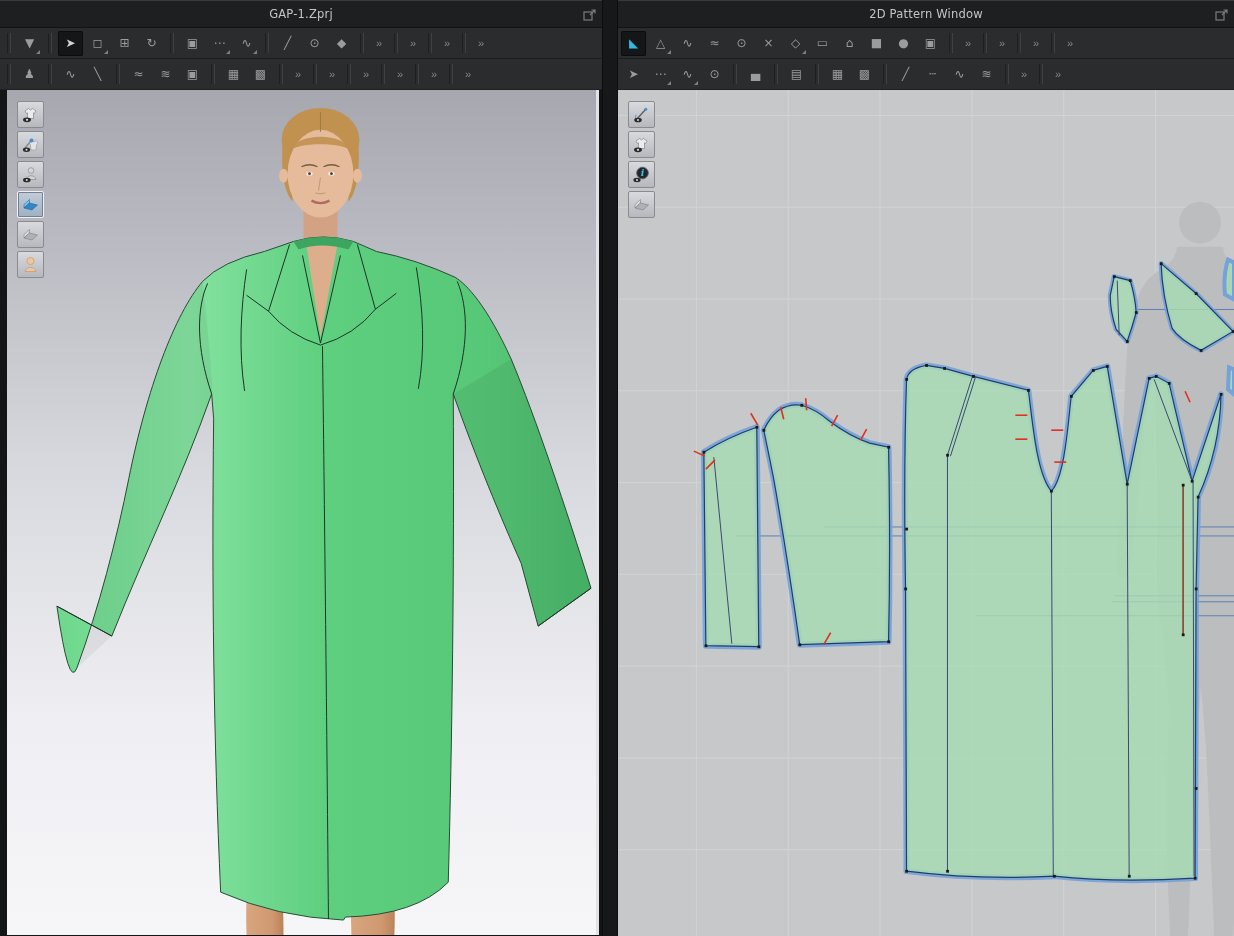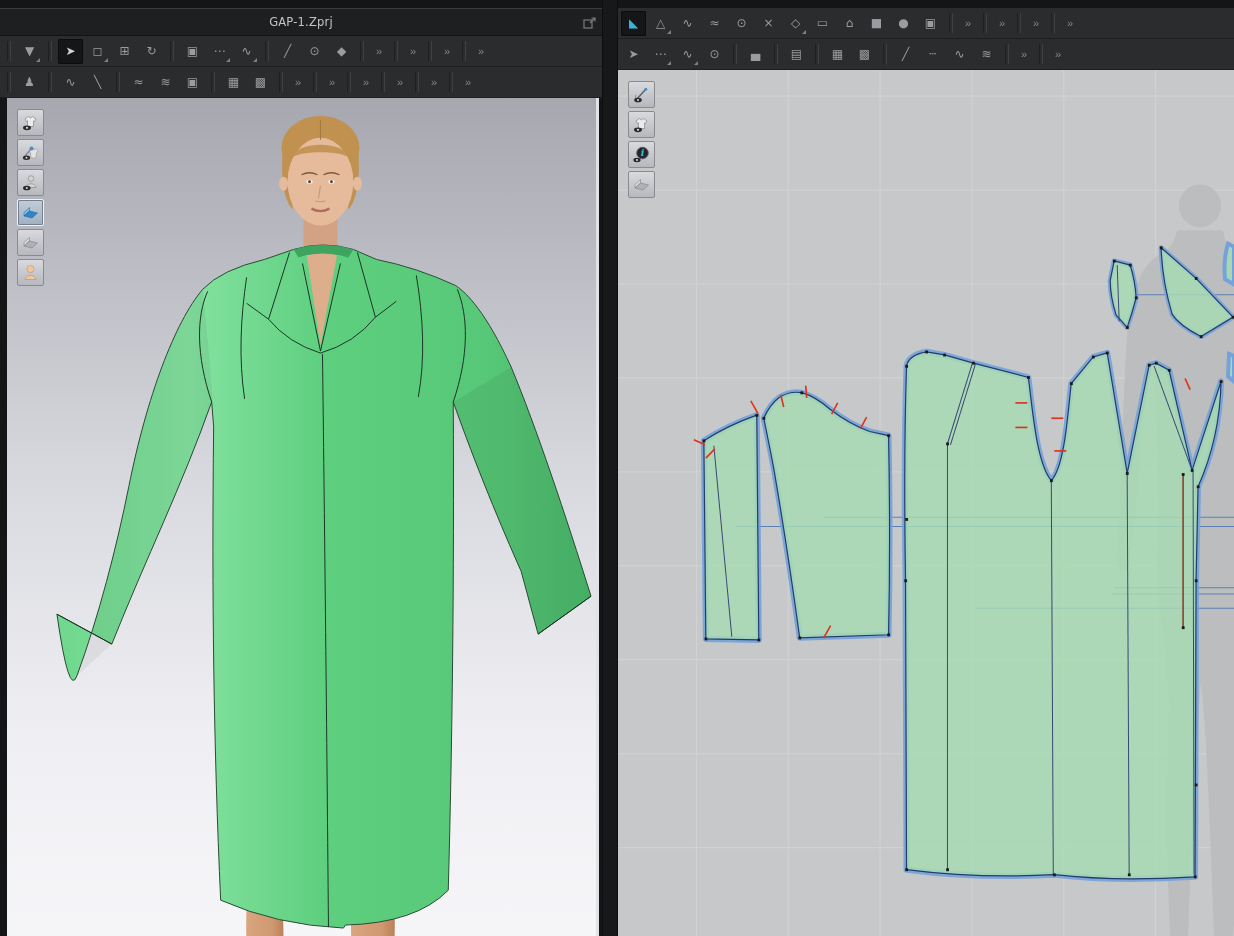--- a/index.html
+++ b/index.html
@@ -5,7 +5,7 @@
   html,body{margin:0;padding:0;background:#141517;width:1234px;height:936px;overflow:hidden;
     font-family:"DejaVu Sans",sans-serif;-webkit-font-smoothing:antialiased;}
   .app{display:flex;width:1234px;height:936px;}
-  .pane{display:flex;flex-direction:column;background:#141517;margin-top:8px;}
+  .pane{display:flex;flex-direction:column;background:#141517;}
   .pane-left{width:603px;}
   .pane-right{width:617px;}
   .divider{width:14px;background:#17181a;border-left:1px solid #0c0d0e;border-right:1px solid #0c0d0e;}

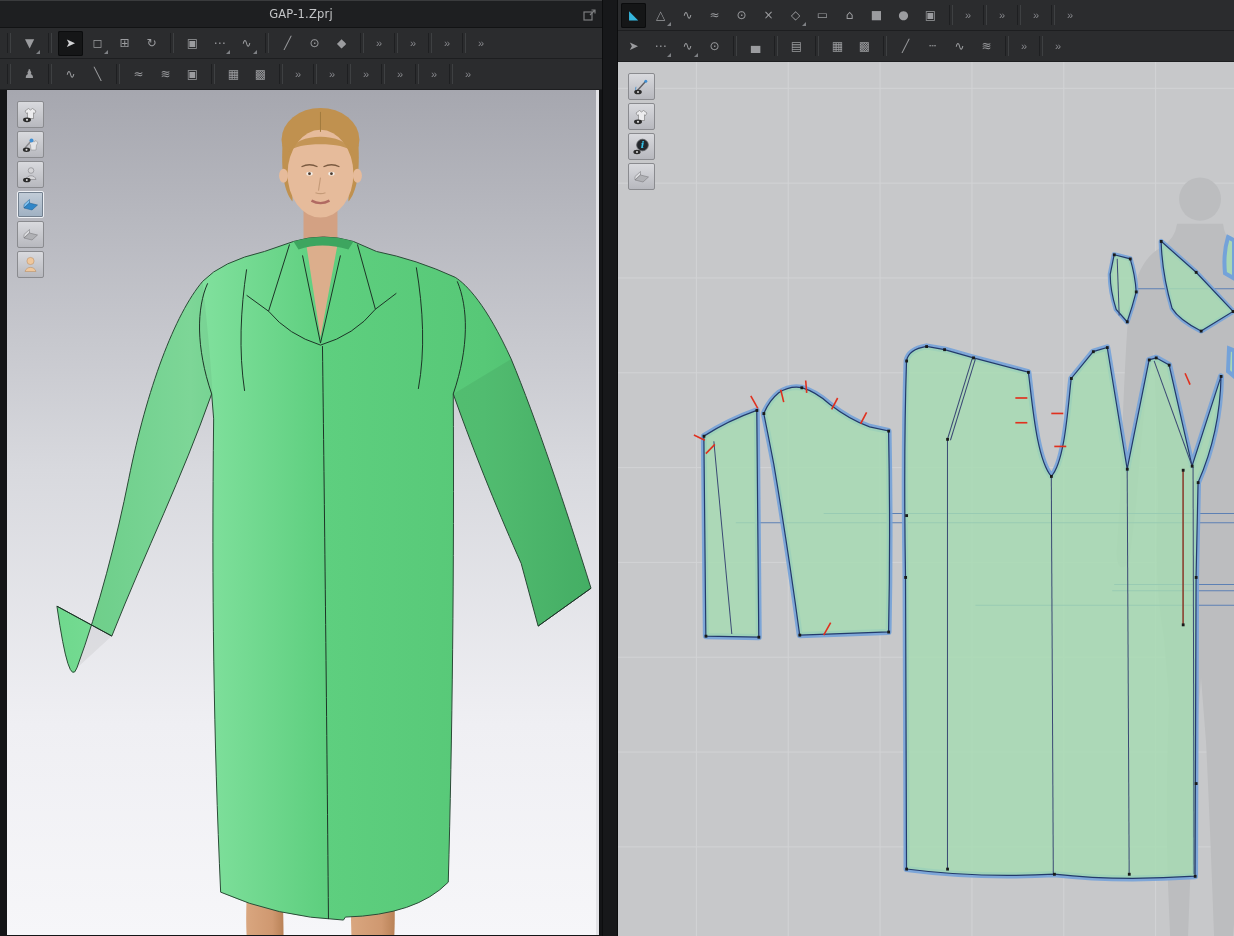--- a/index.html
+++ b/index.html
@@ -278,6 +278,15 @@
   <div class="divider"></div>
 
   <div class="pane pane-right">
+    <div class="titlebar">
+      <span class="title">2D Pattern Window</span>
+      <span class="popout">
+        <svg width="13" height="13" viewBox="0 0 13 13">
+            <rect x="1" y="3" width="8" height="8" fill="none" stroke="#9a9b9d" stroke-width="1.2"></rect>
+            <path d="M7,6 L12,1 M8.5,1 L12,1 L12,4.5" fill="none" stroke="#9a9b9d" stroke-width="1.2"></path>
+          </svg>
+      </span>
+    </div>
     <div class="toolbar">
         <button class="tb-btn selected">
           <span class="glyph" style="color: rgb(53, 182, 221);">◣</span>

